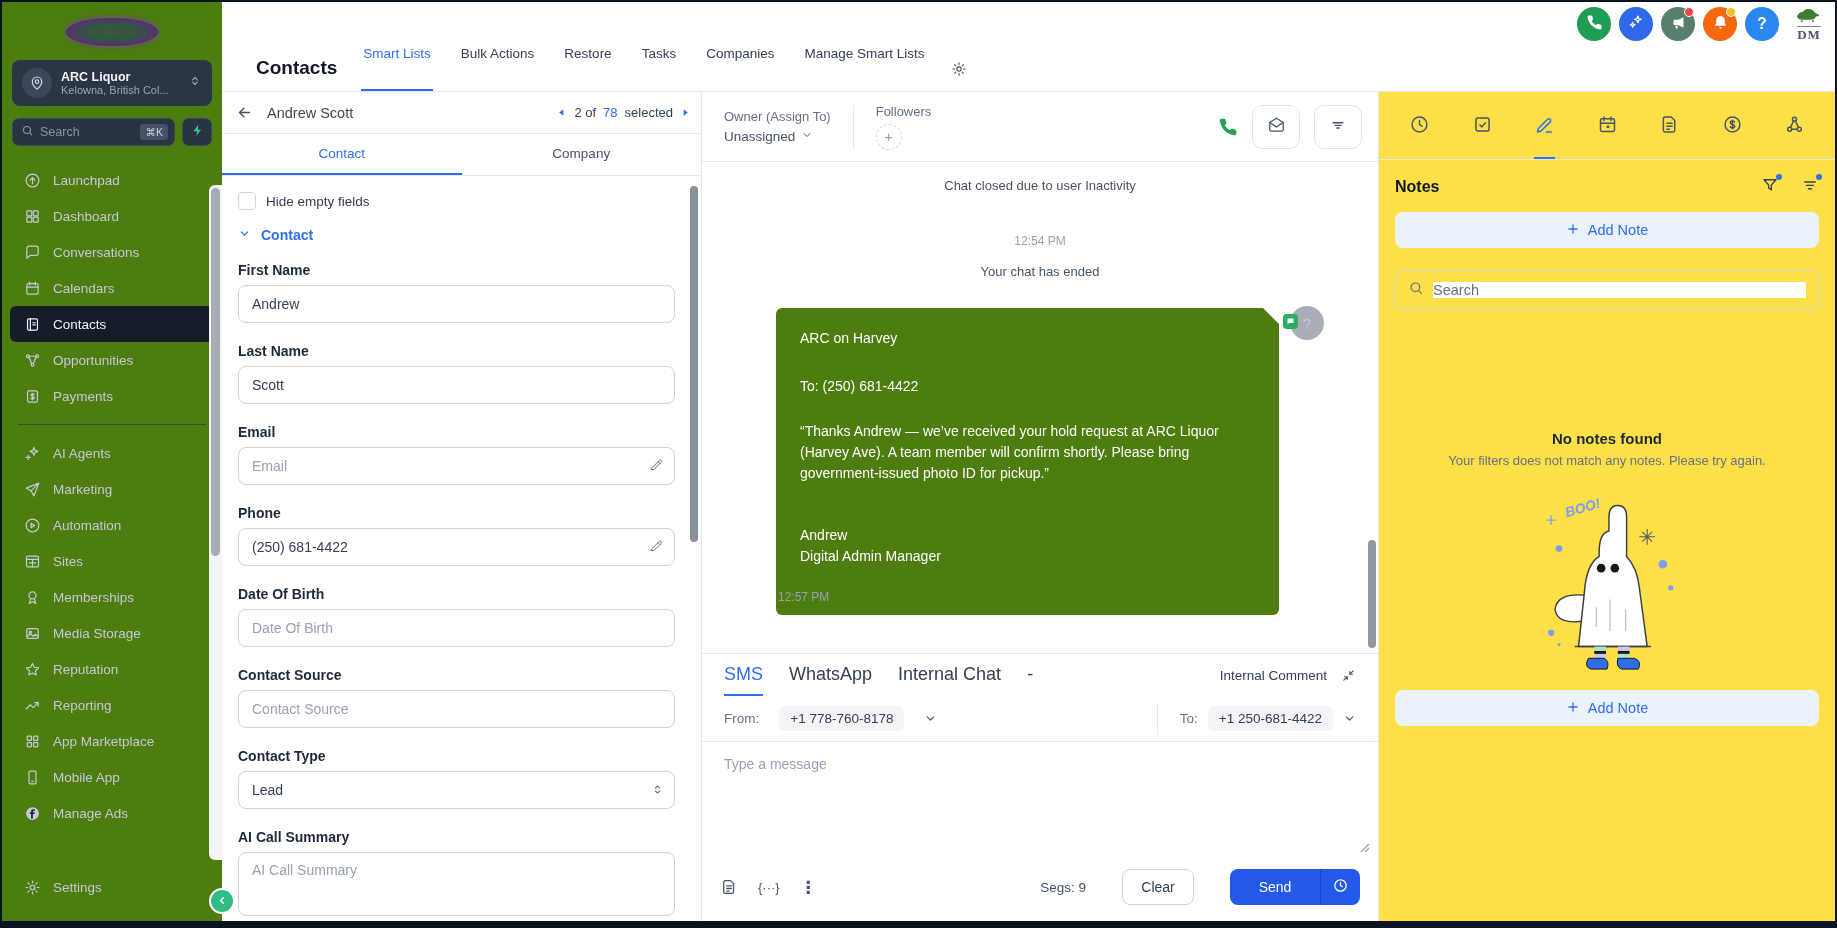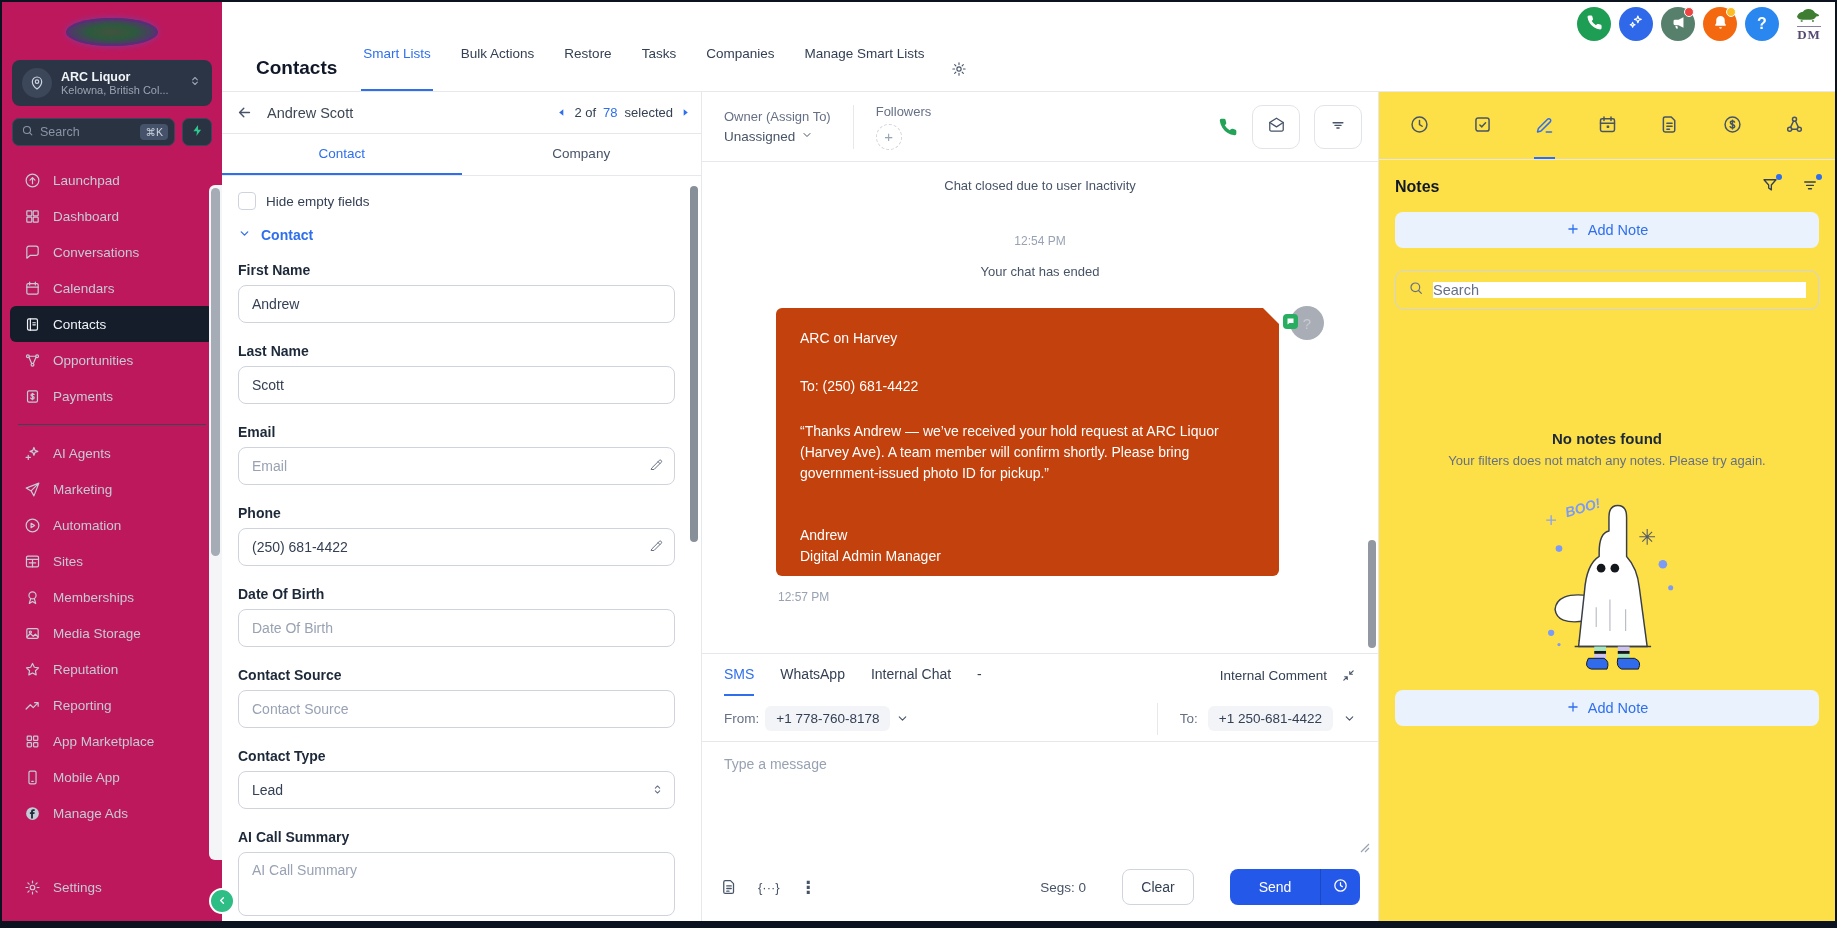--- a/index.html
+++ b/index.html
@@ -8,7 +8,7 @@
   .inner { width:100%; height:100%; background:#fff; display:flex; overflow:hidden; position:relative; }
 
   
-  .sidebar { width:220px; background:#be185d; color:#c3cbd6; flex-shrink:0; display:flex; flex-direction:column; position:relative; }
+  .sidebar { width:220px; background:#4d7c0f; color:#c3cbd6; flex-shrink:0; display:flex; flex-direction:column; position:relative; }
   .logo-wrap { display:flex; justify-content:center; padding-top:16px; }
   .logo-oval { width:92px; height:28px; border-radius:50%; background:radial-gradient(ellipse at 50% 50%, #43523f 0%, #2c5a3d 35%, #5b2d78 75%, #202a39 100%); box-shadow:0 0 0 2px #5b2d78 inset, 0 0 6px #7a3f9e; }
   .account { margin:14px 10px 0; background:#2b3545; border-radius:8px; padding:8px 10px; display:flex; align-items:center; gap:9px; }

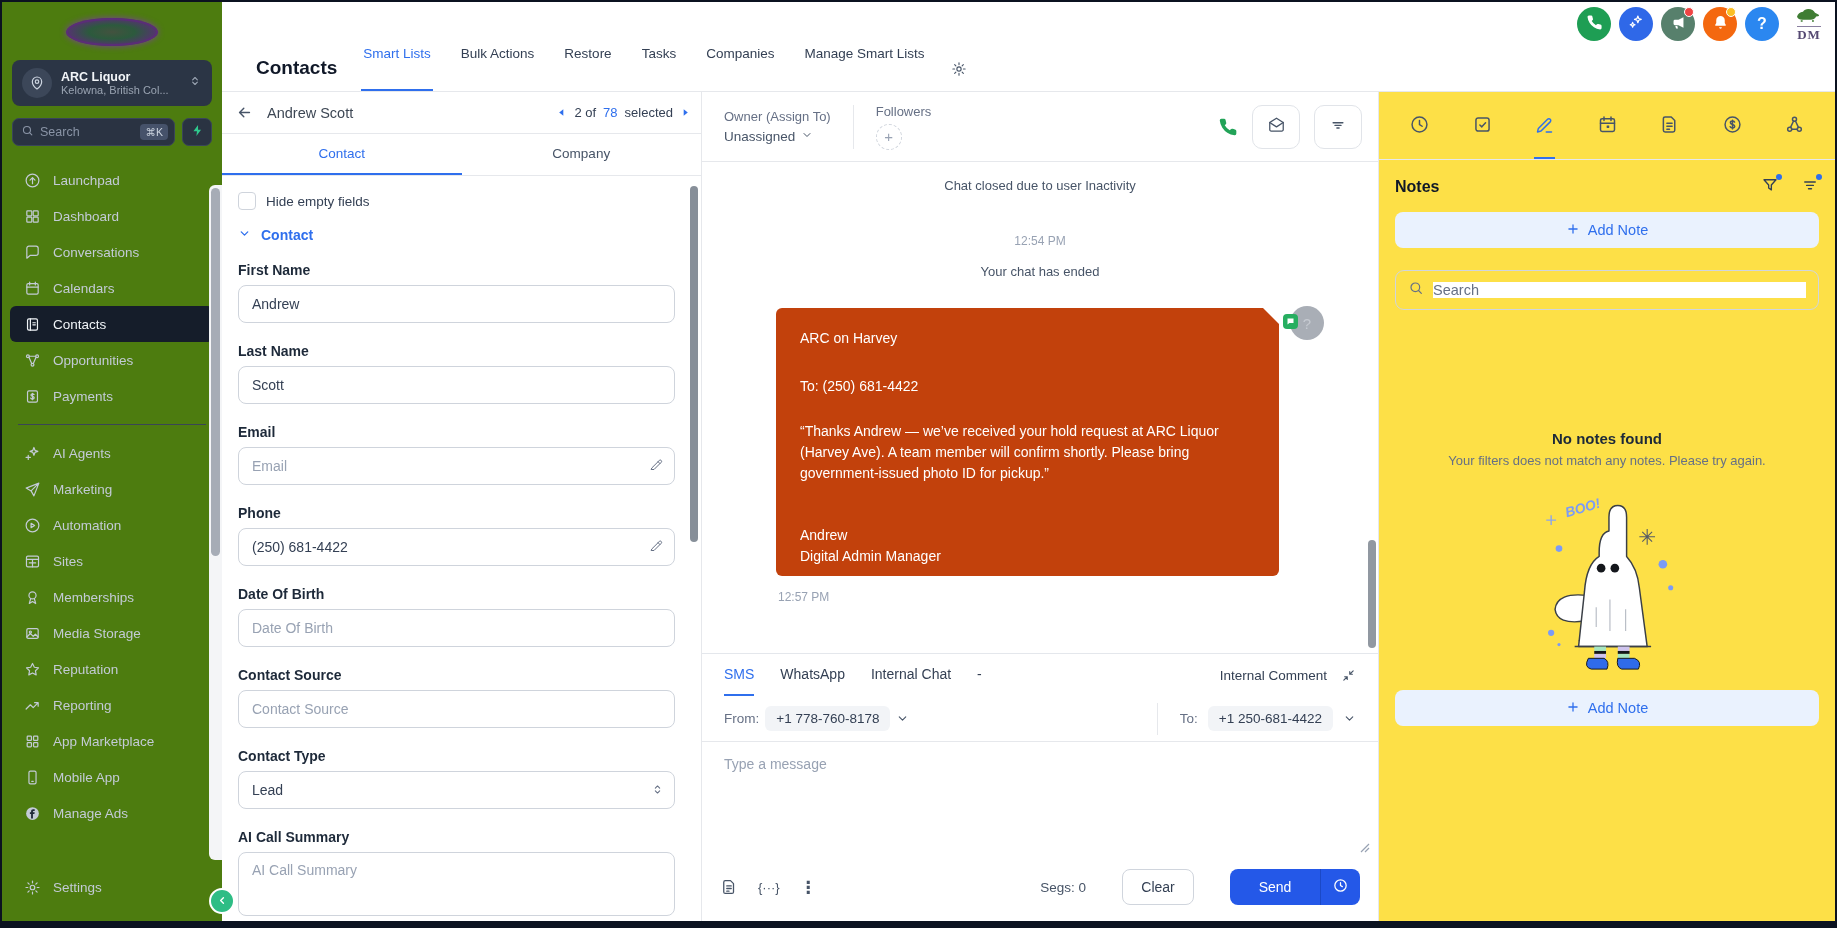--- a/index.html
+++ b/index.html
@@ -93,7 +93,7 @@
   .sys-msg { position:absolute; top:16px; width:100%; text-align:center; font-size:13px; color:#475467; }
   .time-1 { position:absolute; top:72px; width:100%; text-align:center; font-size:12px; color:#98a2b3; }
   .ended-msg { position:absolute; top:102px; width:100%; text-align:center; font-size:13px; color:#475467; }
-  .bubble { position:absolute; left:74px; top:146px; width:503px; height:268px; background:#c2410c; border-radius:6px; color:#fff; font-size:14px; line-height:1.5; padding:20px 24px; }
+  .bubble { position:absolute; left:74px; top:146px; width:503px; height:307px; background:#4d7c0f; border-radius:6px; color:#fff; font-size:14px; line-height:1.5; padding:20px 24px; }
   .bubble::after { content:""; position:absolute; top:0; right:0; width:0; height:0; border-top:16px solid #fff; border-left:16px solid transparent; }
   .bb-1 { margin-bottom:27px; } .bb-2 { margin-bottom:24px; } .bb-body { margin-bottom:41px; }
   .msg-avatar { position:absolute; left:588px; top:144px; width:34px; height:34px; border-radius:50%; background:#a9aeb6; color:#c6cad1; display:flex; align-items:center; justify-content:center; font-size:15px; }

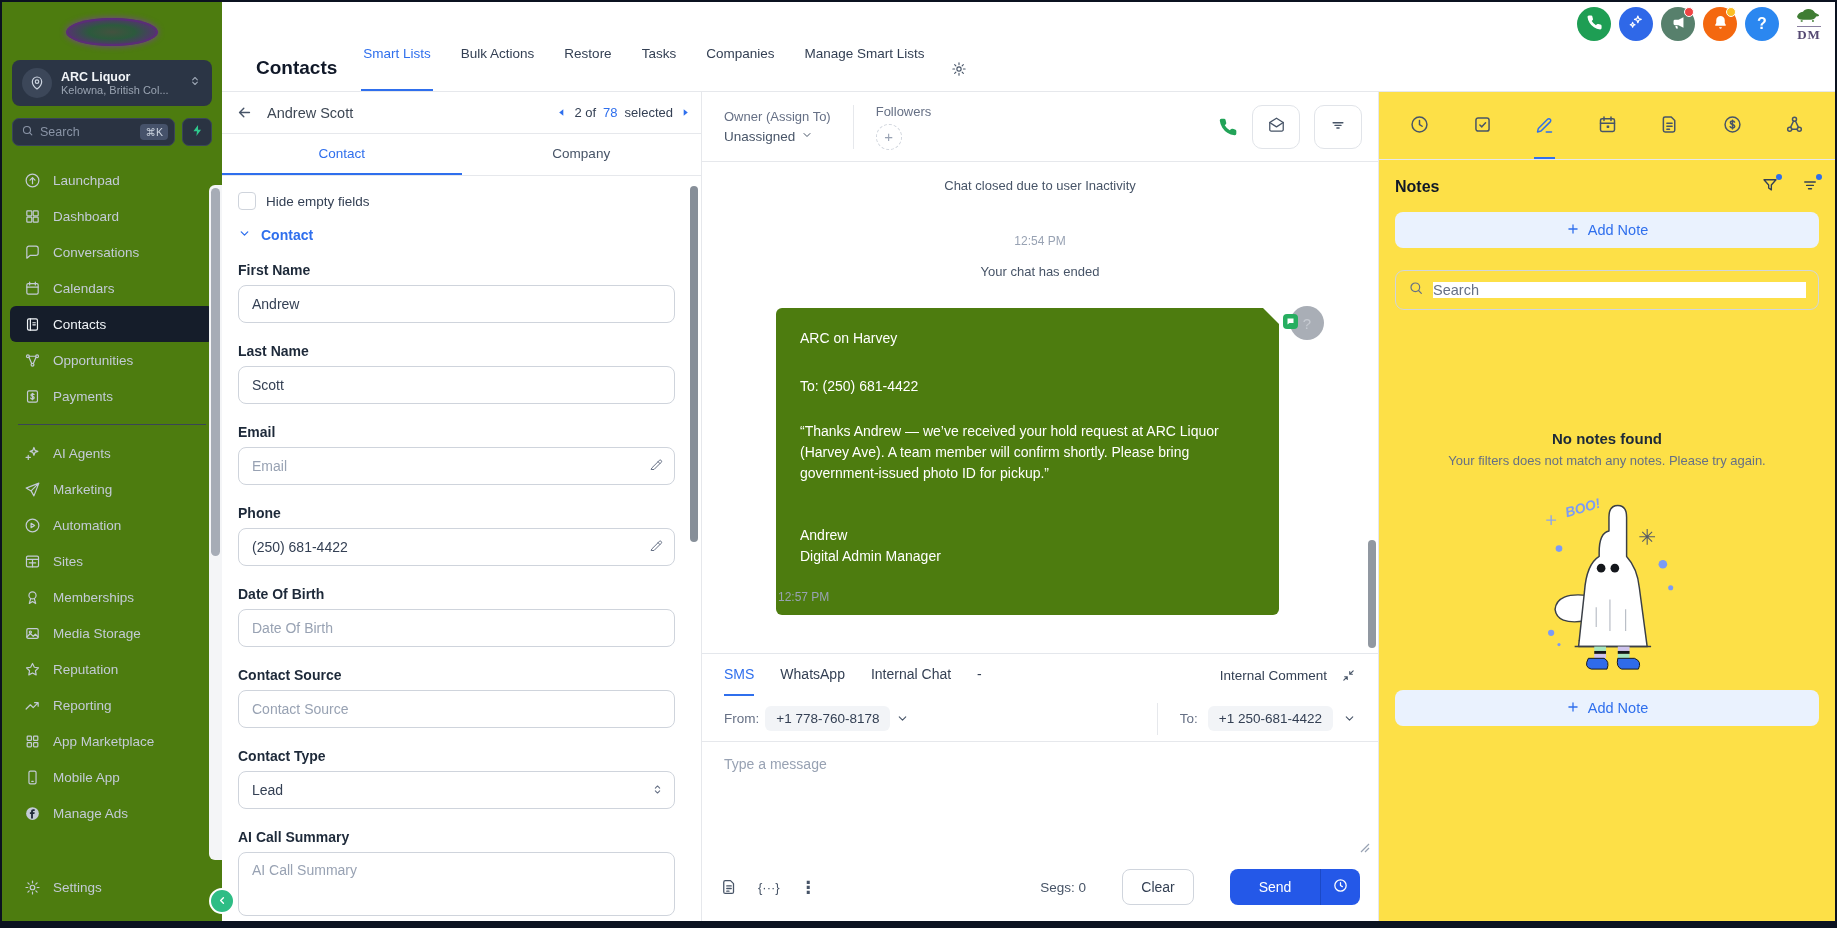--- a/index.html
+++ b/index.html
@@ -103,7 +103,7 @@
 
   .ch-compose { height:268px; border-top:1px solid #e4e7ec; display:flex; flex-direction:column; }
   .cm-tabs { height:42px; display:flex; align-items:center; padding:0 22px; gap:26px; }
-  .cm-tab { font-size:14px; color:#344054; cursor:pointer; height:100%; display:flex; align-items:center; border-bottom:2px solid transparent; }
+  .cm-tab { font-size:18px; color:#344054; cursor:pointer; height:100%; display:flex; align-items:center; border-bottom:2px solid transparent; }
   .cm-tab.active { color:#2f6fed; border-bottom-color:#2f6fed; }
   .cm-right { margin-left:auto; display:flex; align-items:center; gap:14px; }
   .ic-label { font-size:13.5px; color:#344054; cursor:pointer; }

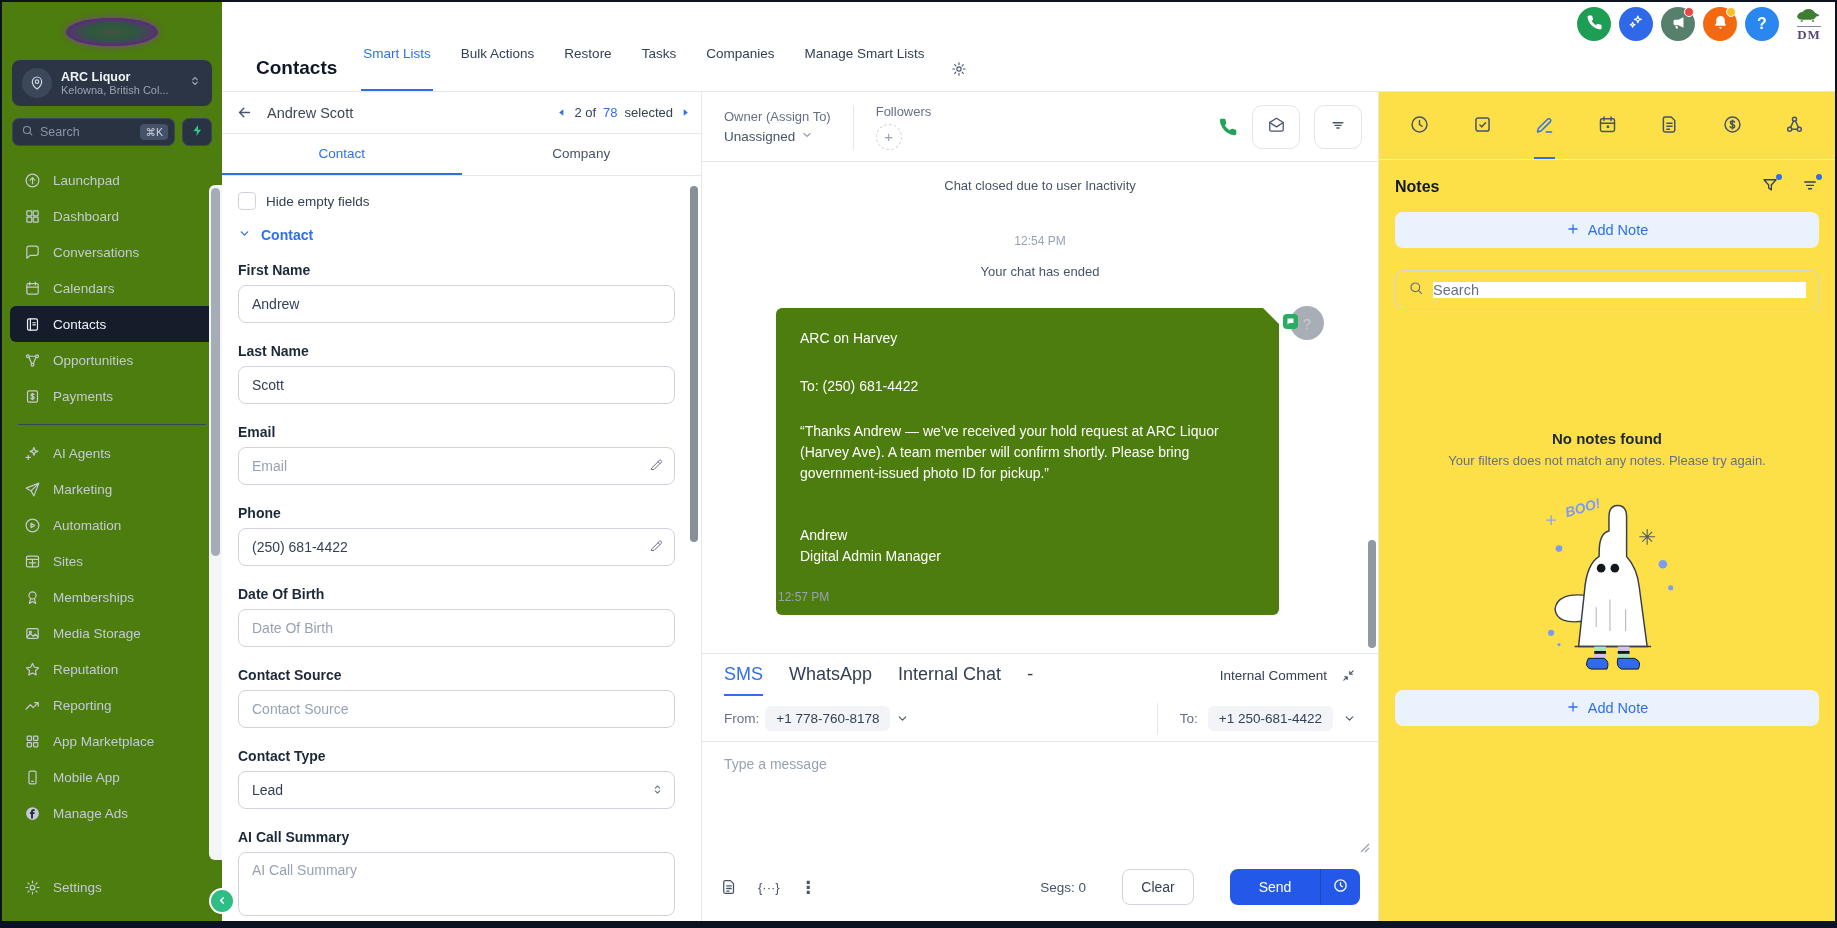--- a/index.html
+++ b/index.html
@@ -107,7 +107,7 @@
   .cm-tab.active { color:#2f6fed; border-bottom-color:#2f6fed; }
   .cm-right { margin-left:auto; display:flex; align-items:center; gap:14px; }
   .ic-label { font-size:13.5px; color:#344054; cursor:pointer; }
-  .cm-fromto { height:46px; border-bottom:1px solid #e6e8ec; display:flex; align-items:center; padding:0 22px; gap:6px; }
+  .cm-fromto { height:46px; border-bottom:1px solid #e6e8ec; display:flex; align-items:center; padding:0 22px; gap:20px; }
   .ft-label { font-size:13.5px; color:#667085; }
   .pill { background:#f2f4f7; border-radius:6px; padding:5px 11px; font-size:13.5px; color:#344054; cursor:pointer; }
   .ft-chev { color:#475467; display:flex; cursor:pointer; }

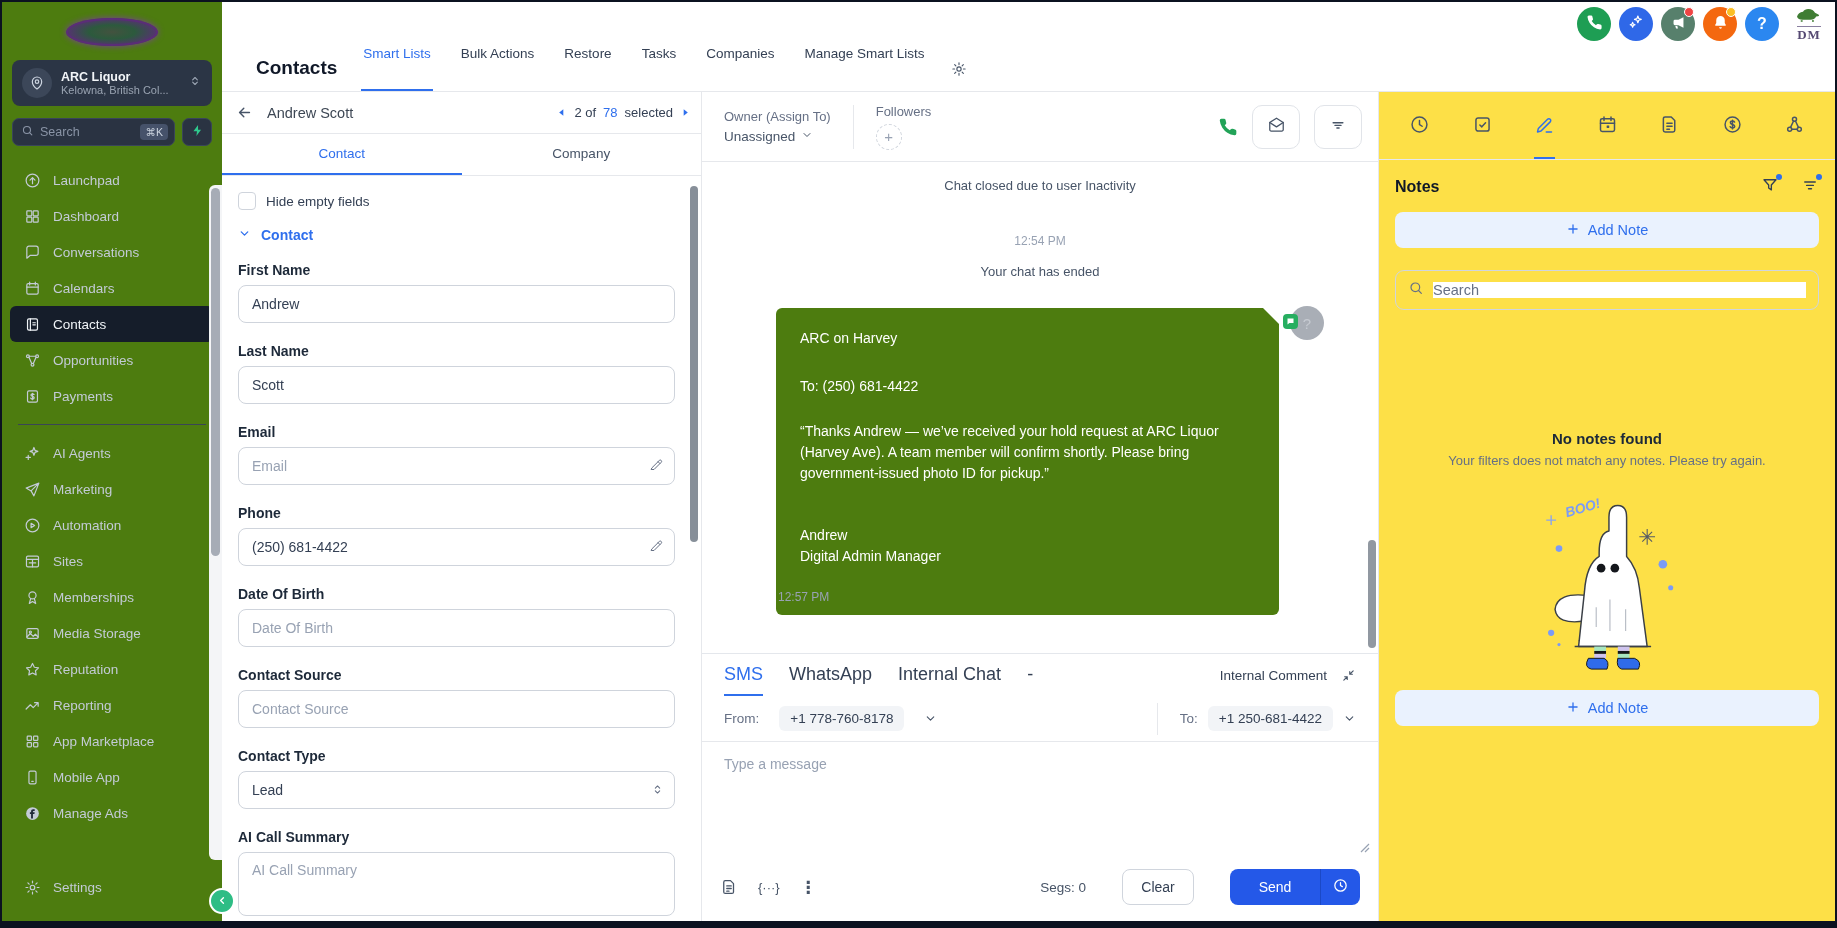--- a/index.html
+++ b/index.html
@@ -635,7 +635,7 @@
                 </span>
             <span class="cm-ic">{···}</span>
             <span class="cm-ic" style="font-size:17px; font-weight:700;">⋮</span>
-            <span class="segs">Segs: 0</span>
+            <span class="segs">Segs: 9</span>
             <button class="clear-btn">Clear</button>
             <div class="send-group">
               <button class="send-btn">Send</button>

